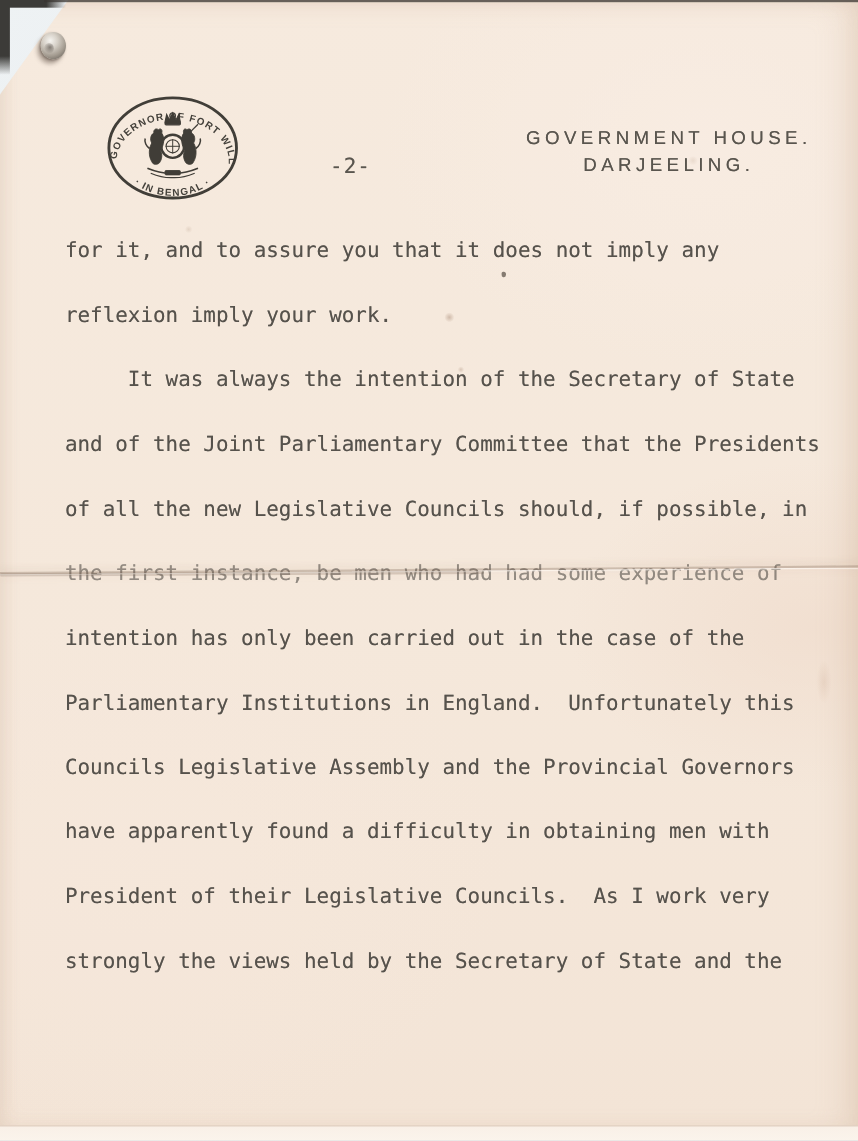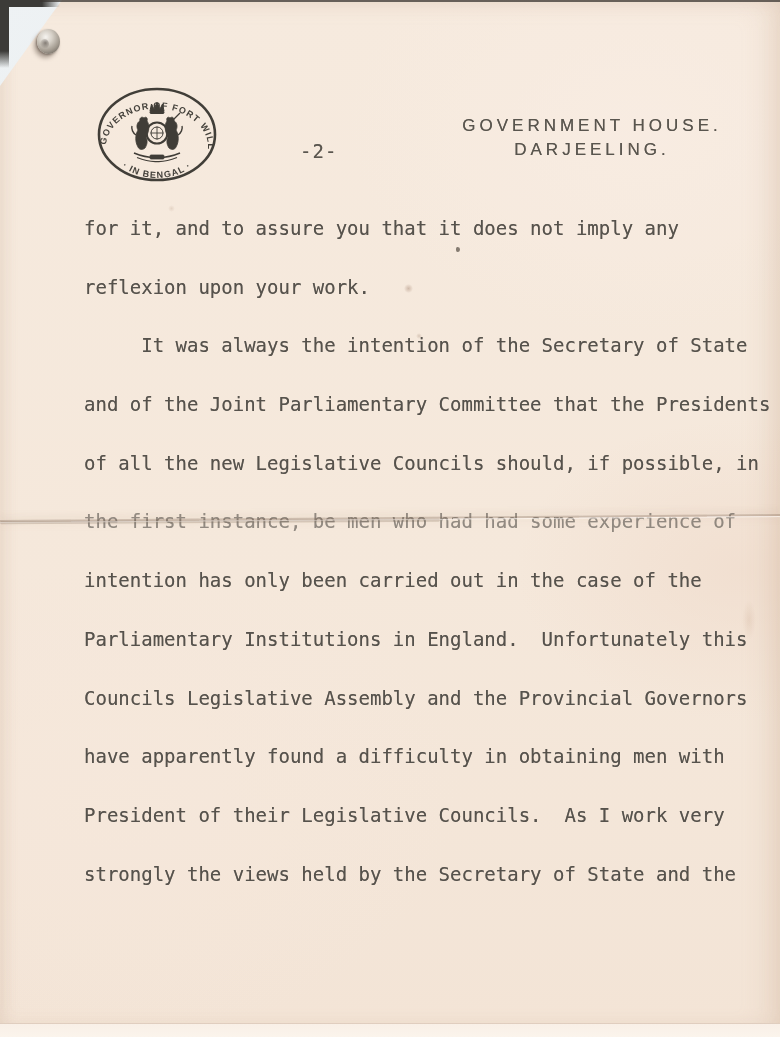--- a/index.html
+++ b/index.html
@@ -37,7 +37,7 @@
                   letter-spacing:1.1px;fill:#44413b;font-weight:bold;}
 
   
-  .letterhead{position:absolute;left:444px;top:116px;width:296px;text-align:center;
+  .letterhead{position:absolute;left:460px;top:116px;width:296px;text-align:center;
               font-family:"Liberation Sans",sans-serif;color:#59554e;}
   .letterhead .lh1{font-size:17px;letter-spacing:4px;white-space:pre;
                    text-shadow:0 0 0.5px rgba(89,85,78,0.8);}

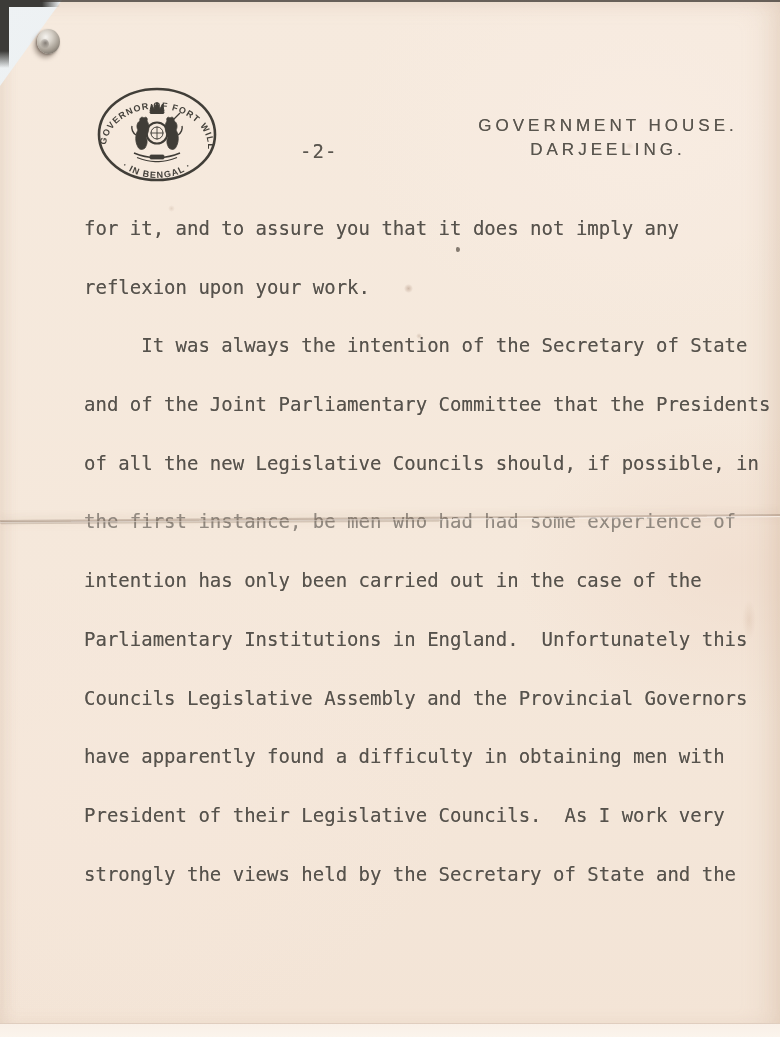--- a/index.html
+++ b/index.html
@@ -51,7 +51,7 @@
   
   .bodytext{position:absolute;left:59px;top:216px;right:16px;color:#56524c;
             font-size:19px;text-shadow:0 0 0.6px rgba(86,82,76,0.55);}
-  .bline{height:58.7px;line-height:24px;white-space:pre;margin-left:25px;}
+  .bline{height:58.7px;line-height:24px;white-space:pre;}
   .bline.faded{opacity:0.62;}
 
   

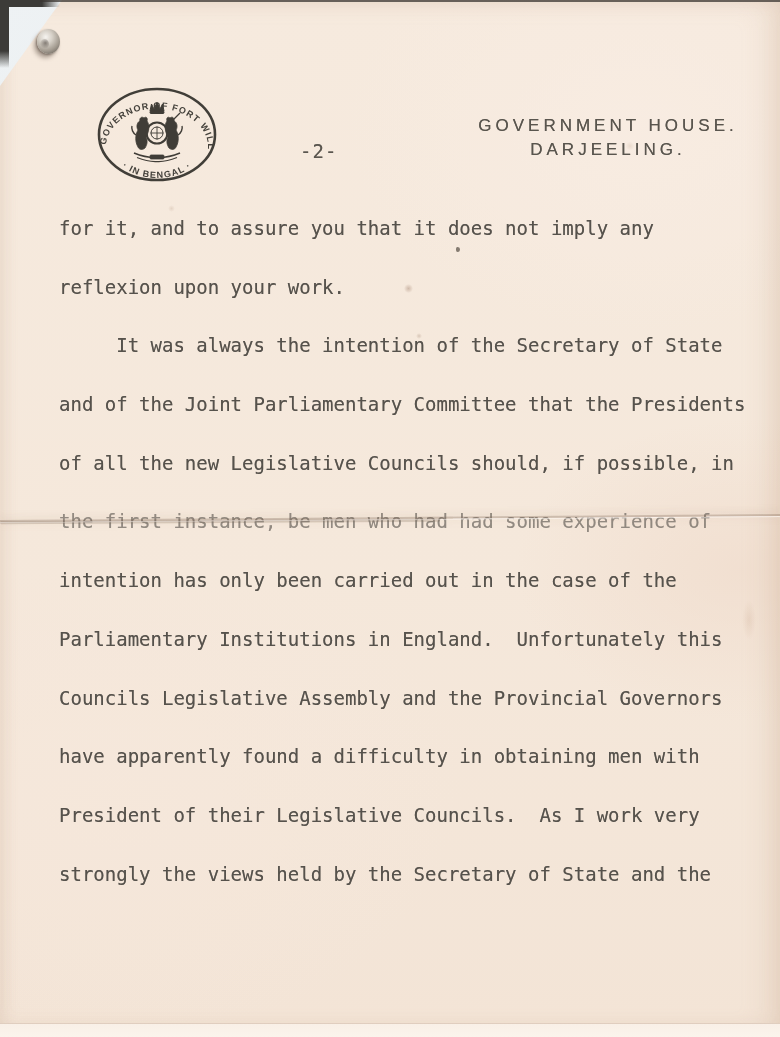--- a/index.html
+++ b/index.html
@@ -131,7 +131,7 @@
 
     <div class="bodytext">
       <div class="bline">for it, and to assure you that it does not imply any</div>
-      <div class="bline">reflexion upon your work.</div>
+      <div class="bline">reflexion imply your work.</div>
       <div class="bline">     It was always the intention of the Secretary of State</div>
       <div class="bline">and of the Joint Parliamentary Committee that the Presidents</div>
       <div class="bline">of all the new Legislative Councils should, if possible, in</div>

